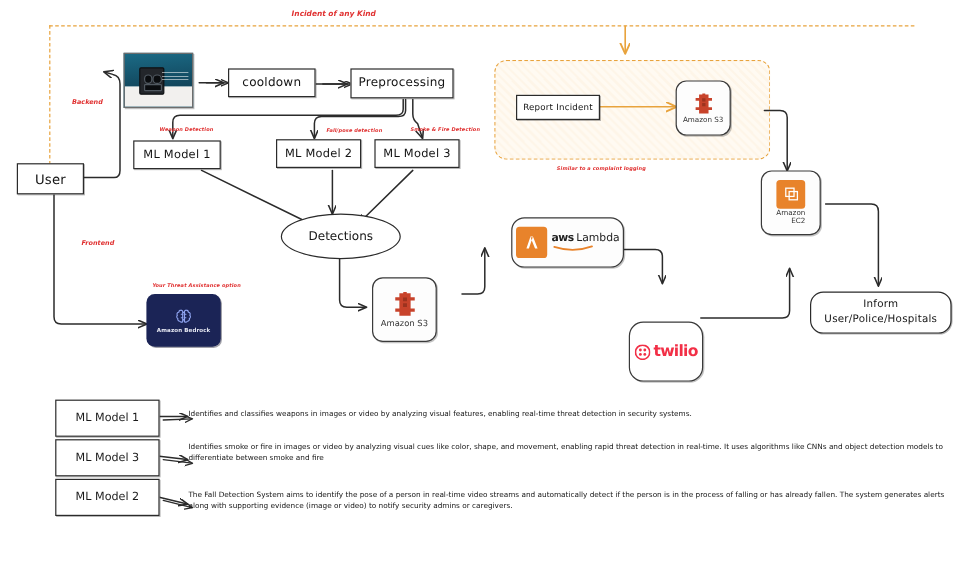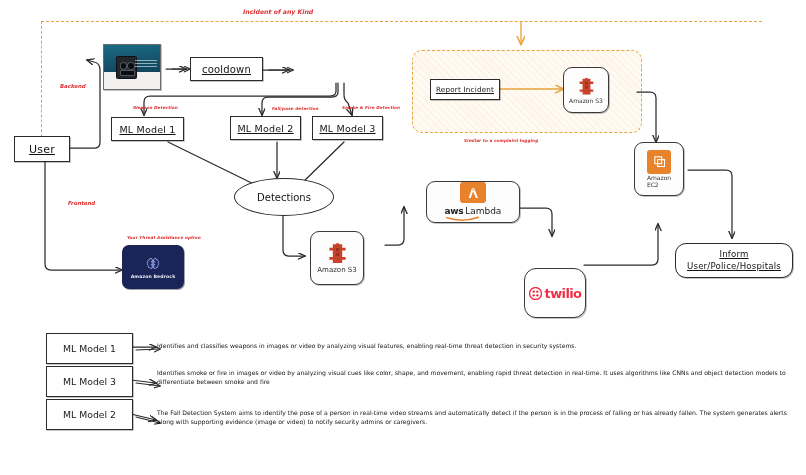--- a/index.html
+++ b/index.html
@@ -11,7 +11,7 @@
   }
   #canvas{position:absolute;inset:0;width:806px;height:475px;}
   svg.layer{position:absolute;left:0;top:0;width:806px;height:475px;overflow:visible;}
-  .node{position:absolute;box-sizing:border-box;text-decoration:underline;}
+  .node{position:absolute;box-sizing:border-box;}
 
   
   .boxy{

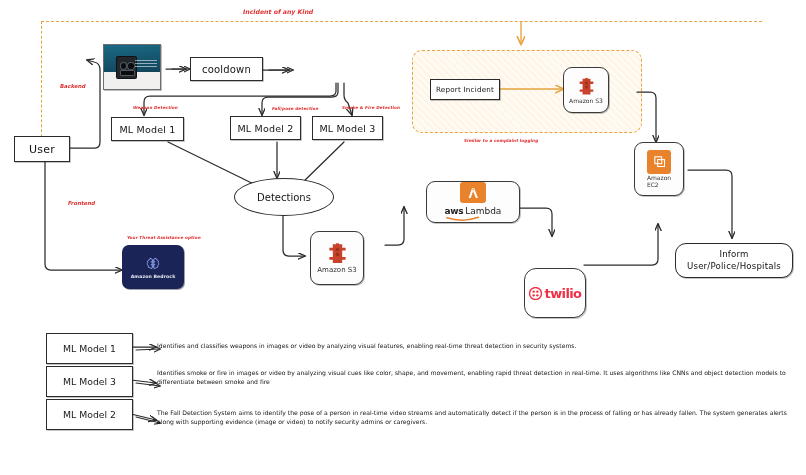--- a/index.html
+++ b/index.html
@@ -207,6 +207,9 @@
     <span>cooldown</span>
   </div>
 
+  <div class="node boxy" style="left:292px;top:57px;width:86px;height:25px;font-size:10px;">
+    <span>Preprocessing</span>
+  </div>
 
   <div class="node boxy" style="left:111px;top:117px;width:73px;height:24px;font-size:9.5px;">
     <span>ML Model 1</span>

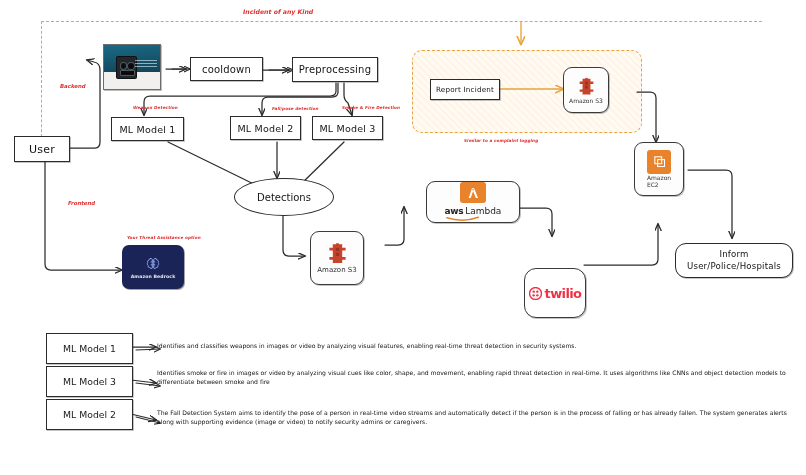--- a/index.html
+++ b/index.html
@@ -49,7 +49,7 @@
     box-shadow:1px 1px 0 rgba(40,40,40,.28);
   }
   .svc .cap{font-size:6px;color:#333;text-align:left;line-height:1.12;margin-top:1px;}
-  .lambda{flex-direction:column;gap:4px;}
+  .lambda{flex-direction:row;gap:4px;border-radius:11px;}
   .lambda .wordmark{display:flex;flex-direction:column;align-items:flex-start;line-height:1;}
   .lambda .aws{font-size:9px;font-weight:700;color:#222;letter-spacing:-.4px;}
   .lambda .lam{font-size:9px;color:#222;margin-left:2px;text-align:right;}

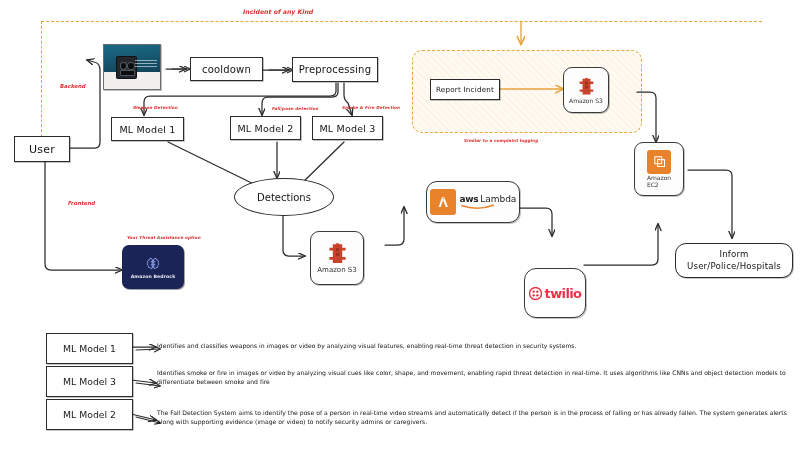--- a/index.html
+++ b/index.html
@@ -48,7 +48,7 @@
     display:flex;flex-direction:column;align-items:center;justify-content:center;
     box-shadow:1px 1px 0 rgba(40,40,40,.28);
   }
-  .svc .cap{font-size:6px;color:#333;text-align:left;line-height:1.12;margin-top:1px;}
+  .svc .cap{font-size:6px;color:#333;text-align:right;line-height:1.12;margin-top:1px;}
   .lambda{flex-direction:row;gap:4px;border-radius:11px;}
   .lambda .wordmark{display:flex;flex-direction:column;align-items:flex-start;line-height:1;}
   .lambda .aws{font-size:9px;font-weight:700;color:#222;letter-spacing:-.4px;}

